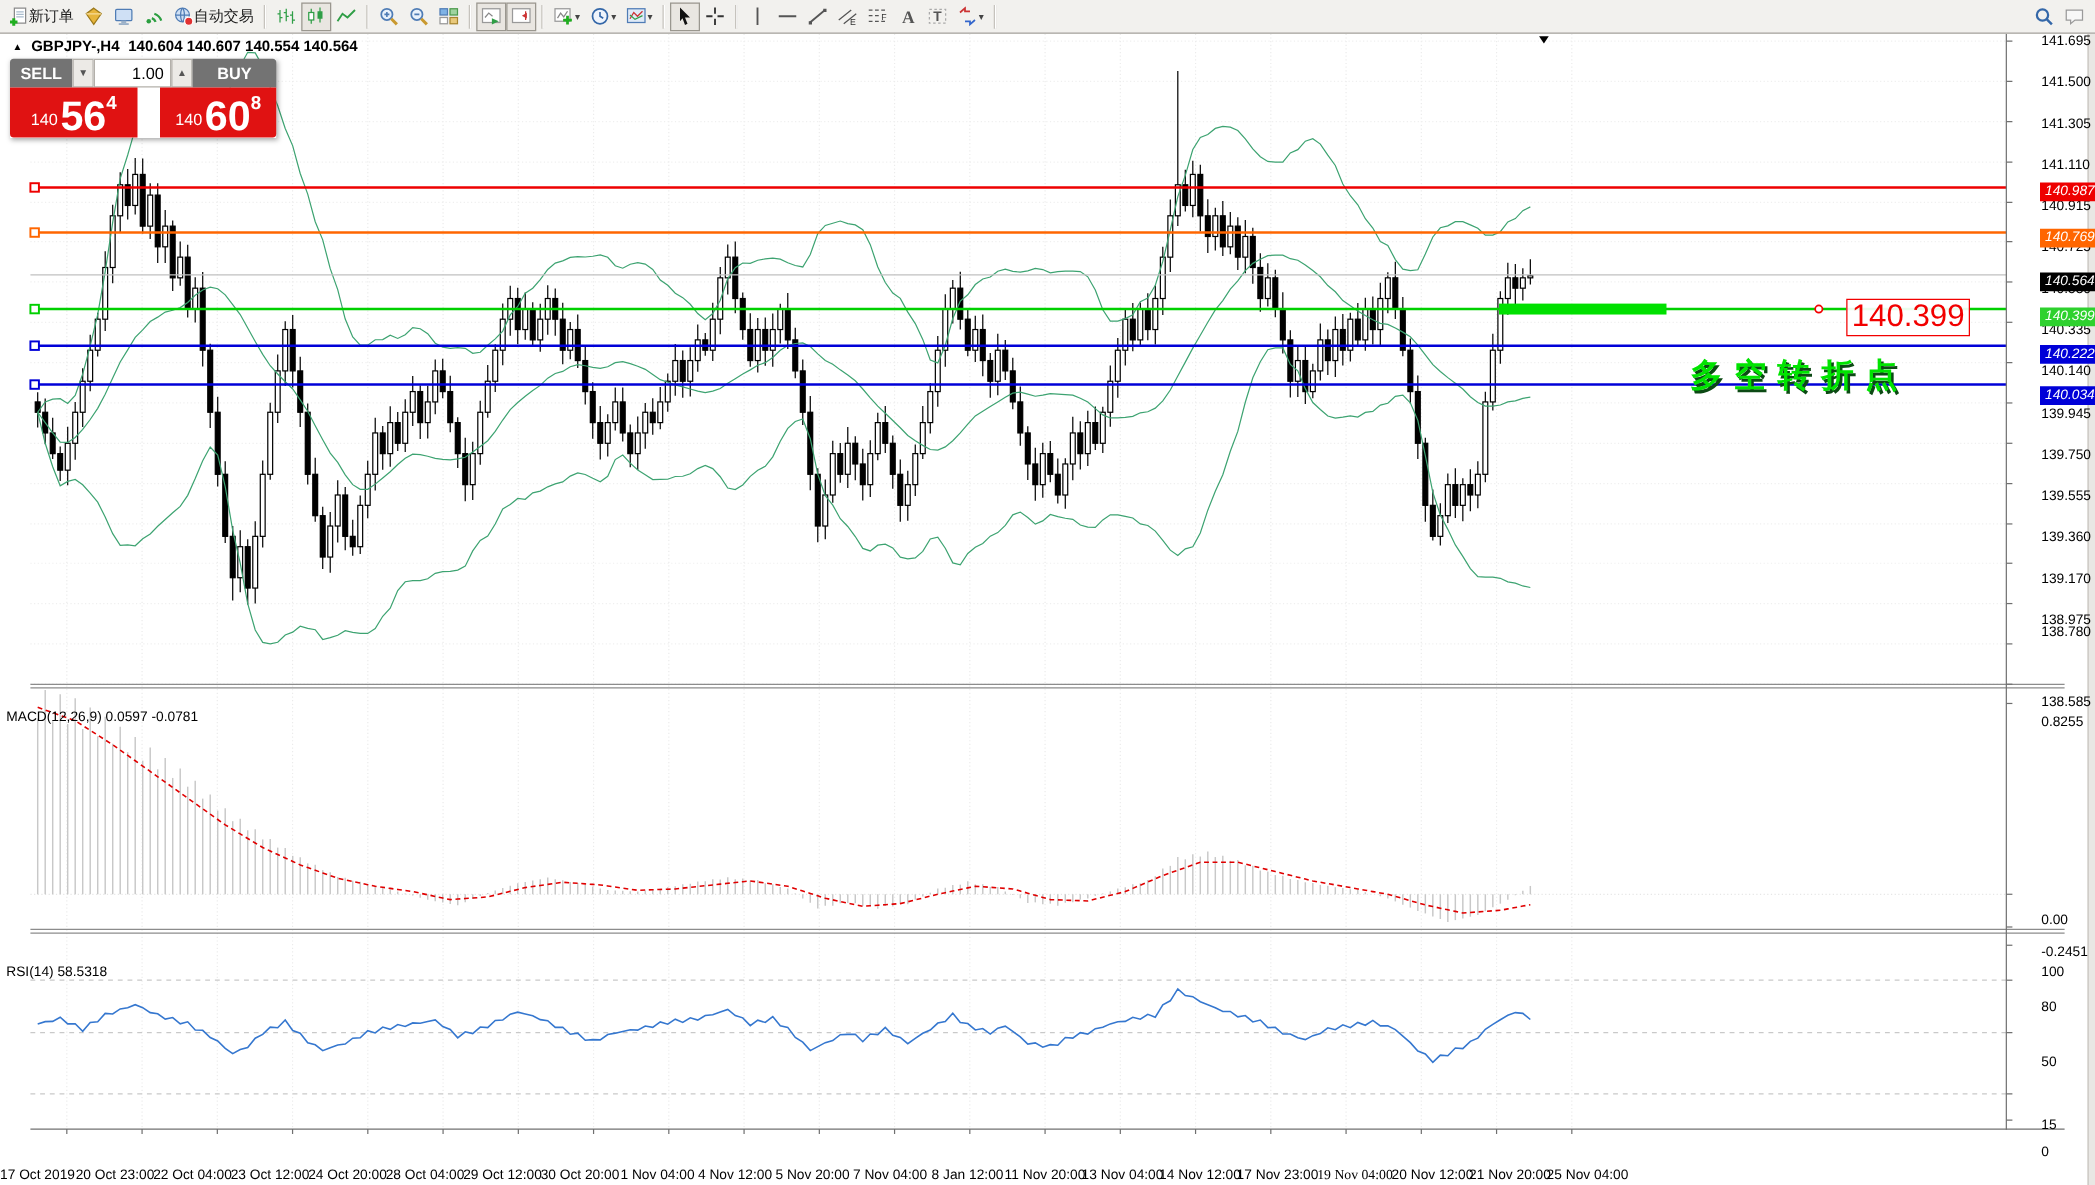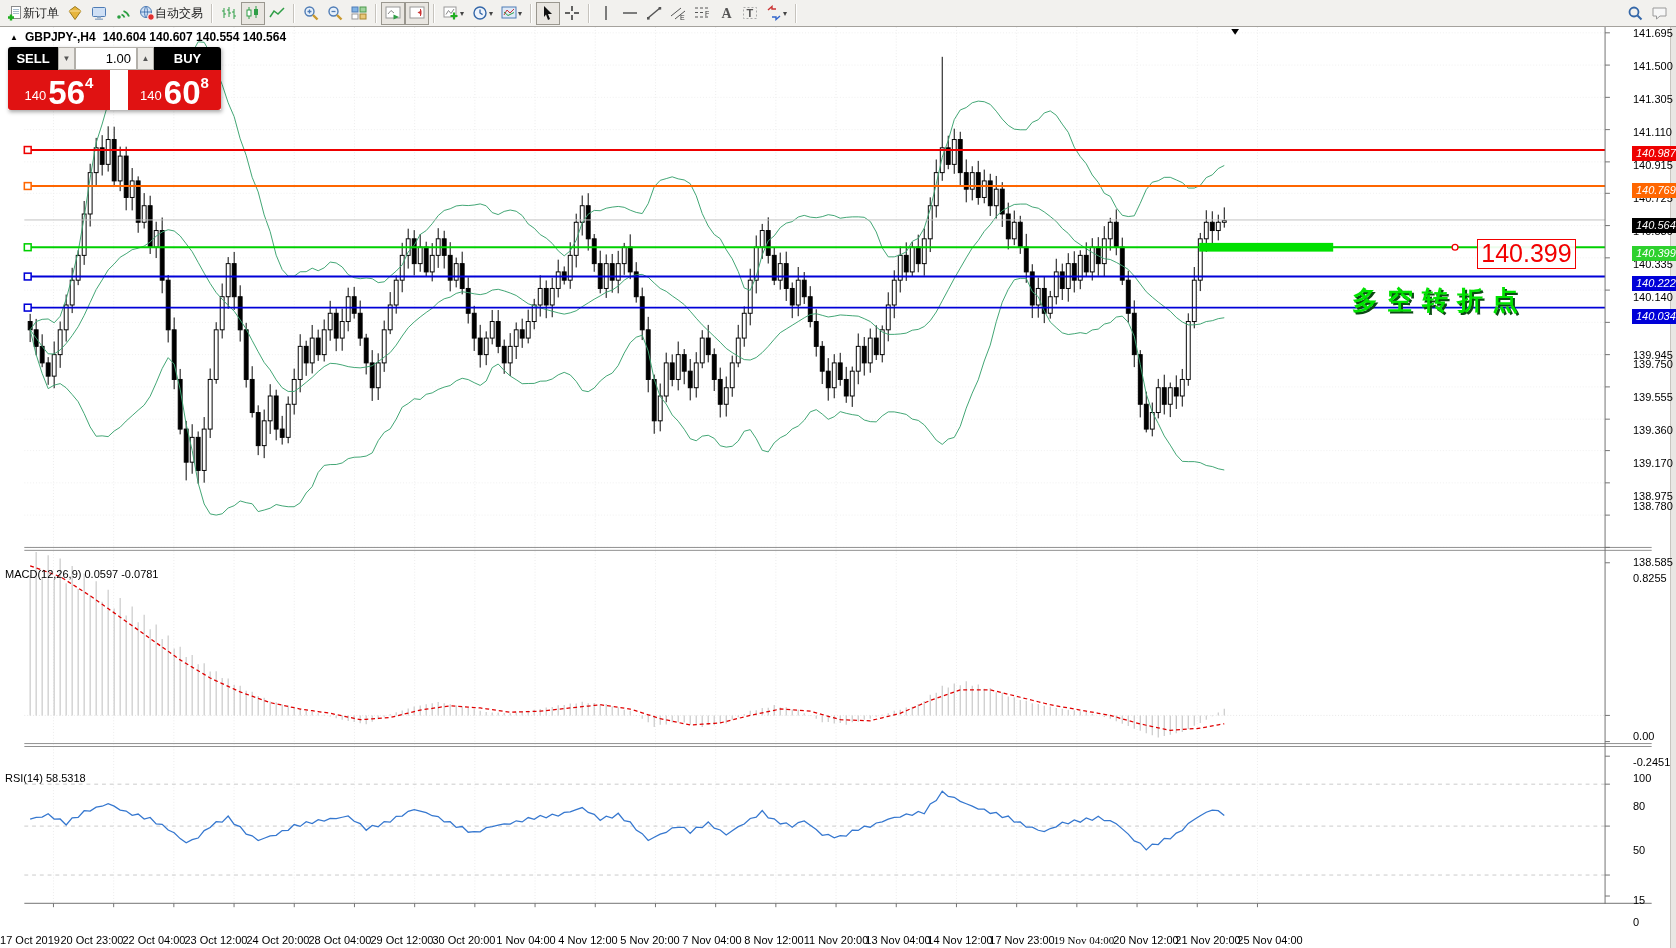--- a/index.html
+++ b/index.html
@@ -30,7 +30,7 @@
   .panel{position:absolute;left:8px;top:20px;width:213px;z-index:6;
          box-shadow:1px 2px 4px rgba(0,0,0,.35);}
   .trow{display:flex;height:23px;}
-  .btn-sell,.btn-buy{background:#000000;color:#fff;font-weight:bold;font-size:13px;
+  .btn-sell,.btn-buy{background:#737373;color:#fff;font-weight:bold;font-size:13px;
        display:flex;align-items:center;justify-content:center;}
   .btn-sell{width:50px;border-radius:3px 0 0 0;}
   .btn-buy{flex:1;border-radius:0 3px 0 0;}

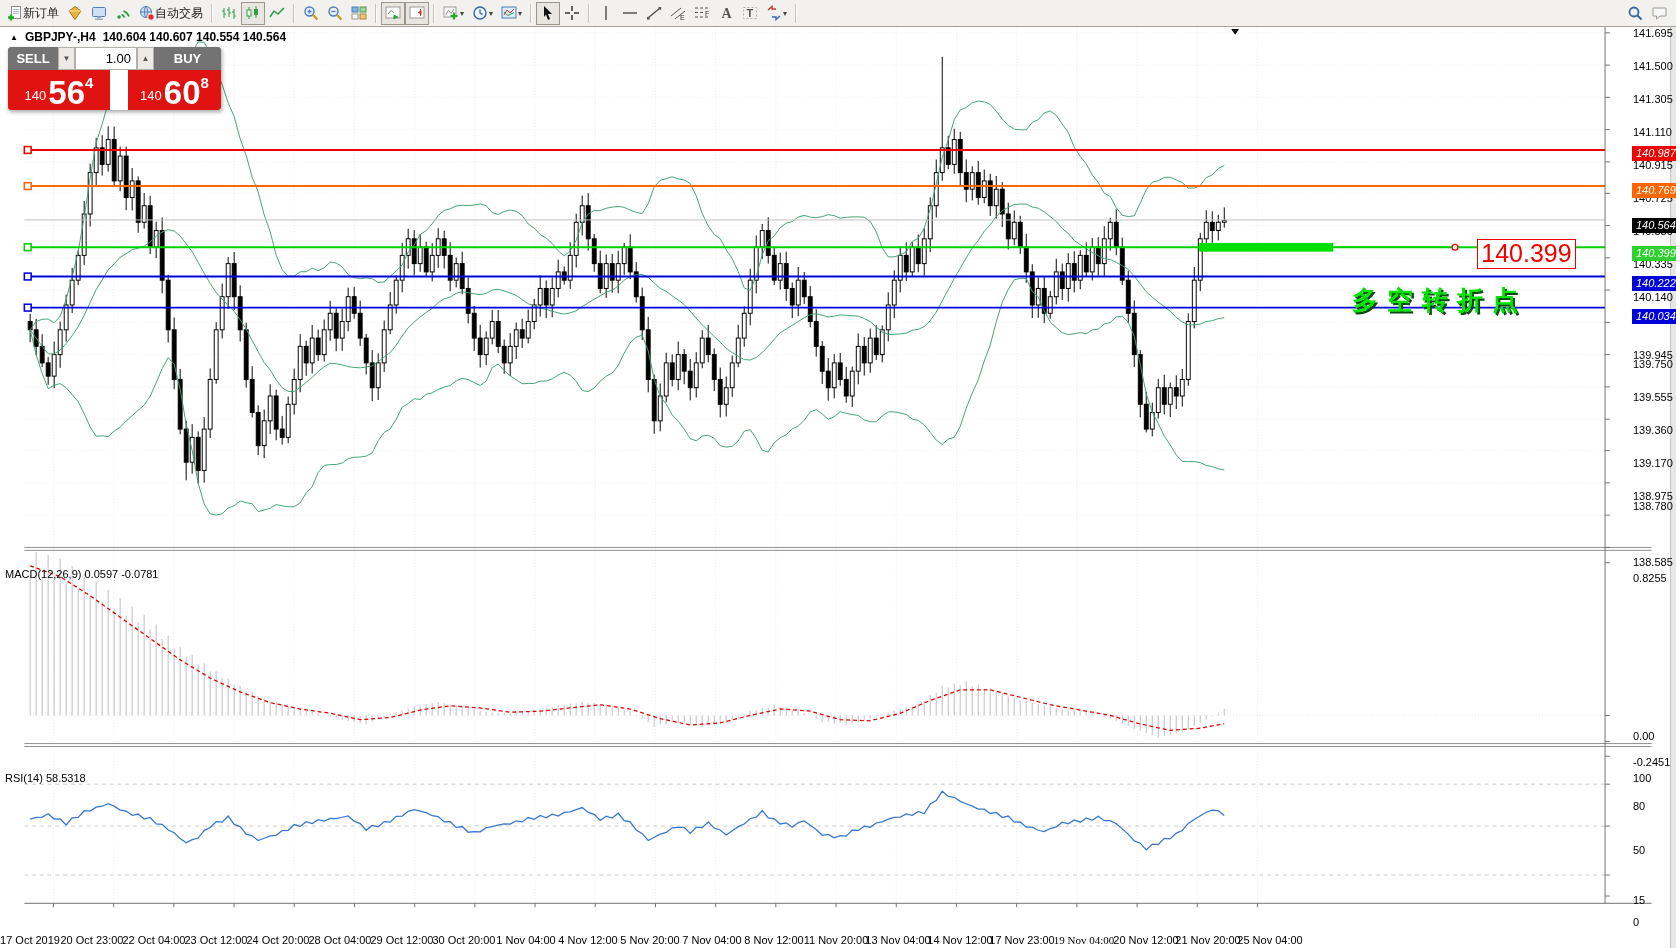--- a/index.html
+++ b/index.html
@@ -1025,7 +1025,7 @@
       <div class="axis-label" style="top: 198.016px;">140.530</div>
       <div class="axis-label" style="top: 231.244px;">140.335</div>
       <div class="axis-label" style="top: 264.472px;">140.140</div>
-      <div class="axis-label" style="top: 297.7px; margin-top: 24px;">139.945</div>
+      <div class="axis-label" style="top: 297.7px;">139.945</div>
       <div class="axis-label" style="top: 330.928px;">139.750</div>
       <div class="axis-label" style="top: 364.156px;">139.555</div>
       <div class="axis-label" style="top: 397.384px;">139.360</div>

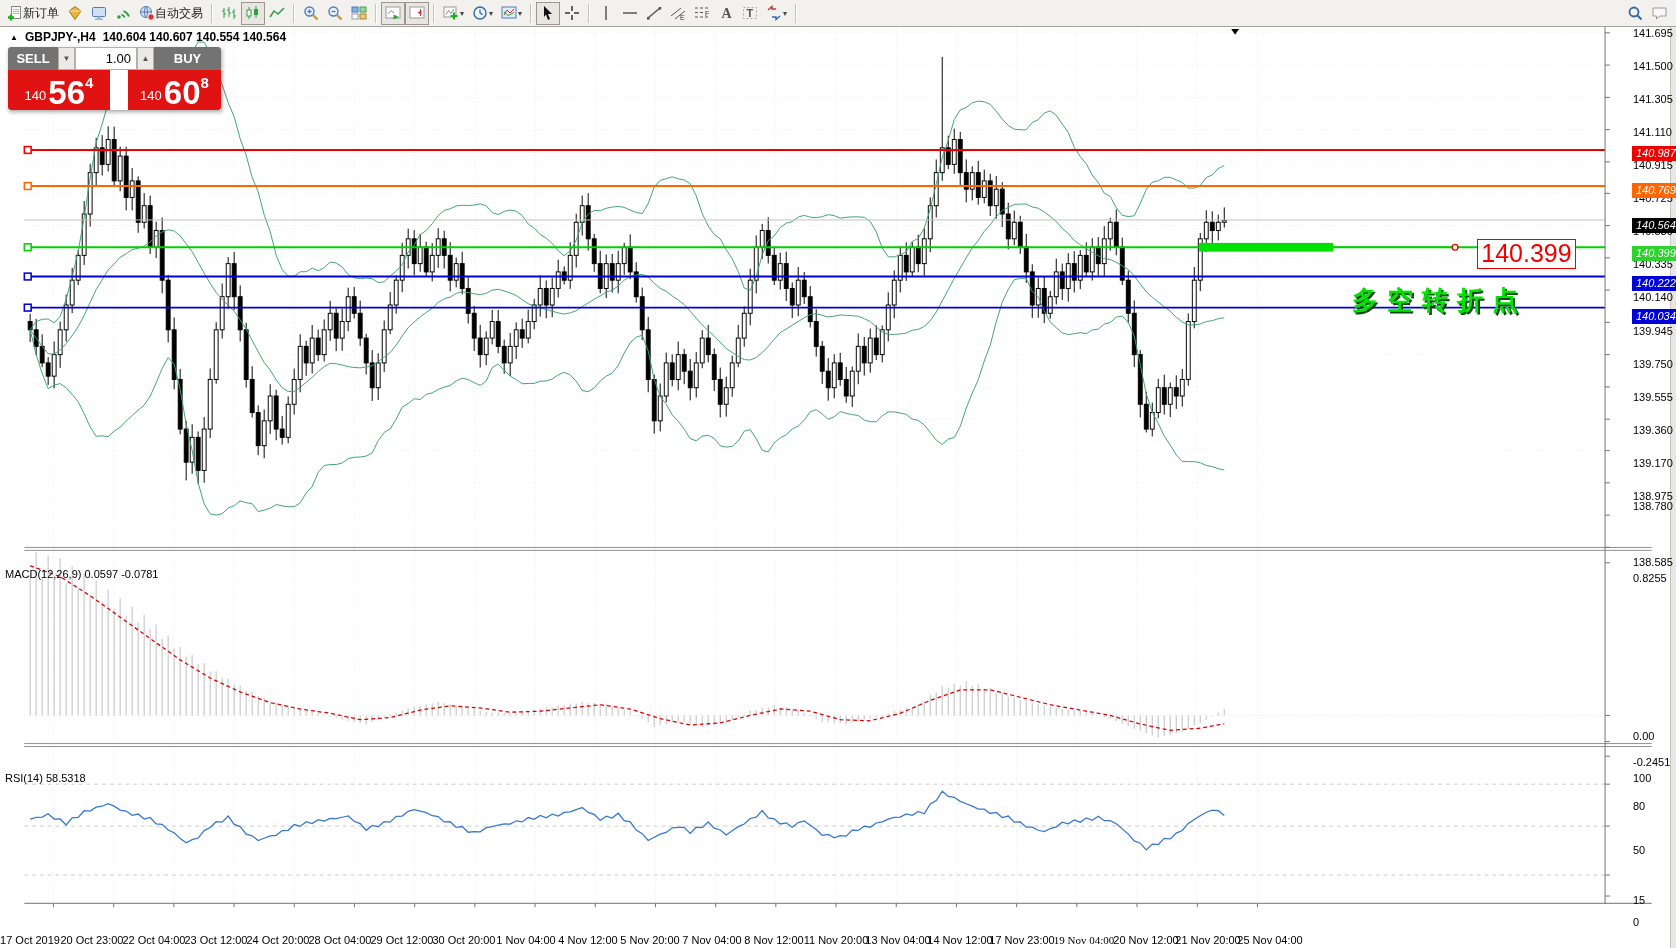--- a/index.html
+++ b/index.html
@@ -1061,7 +1061,7 @@
       <div class="time-label" style="left: 588px;">4 Nov 12:00</div>
       <div class="time-label" style="left: 650px;">5 Nov 20:00</div>
       <div class="time-label" style="left: 712px;">7 Nov 04:00</div>
-      <div class="time-label" style="left: 774px;">8 Nov 12:00</div>
+      <div class="time-label" style="left: 774px;">8 Jan 12:00</div>
       <div class="time-label" style="left: 836px;">11 Nov 20:00</div>
       <div class="time-label" style="left: 898px;">13 Nov 04:00</div>
       <div class="time-label" style="left: 960px;">14 Nov 12:00</div>

